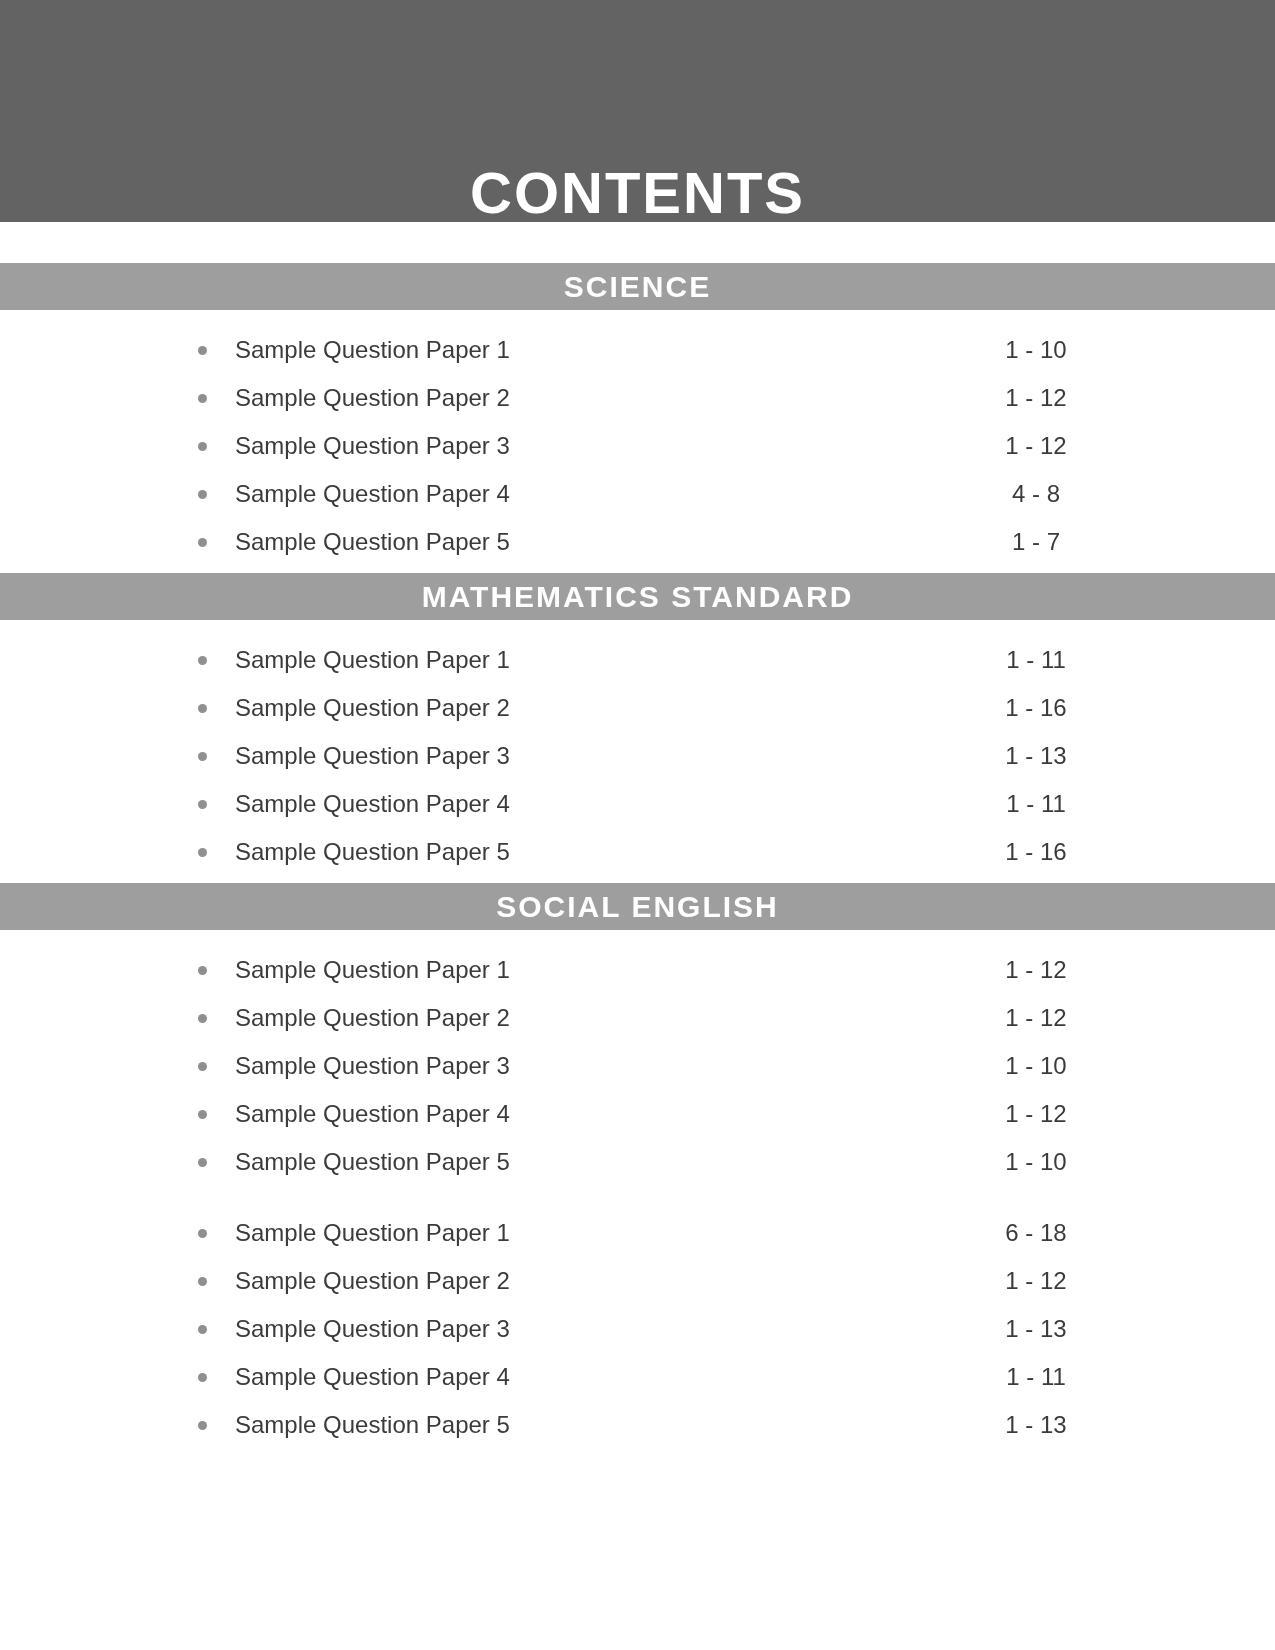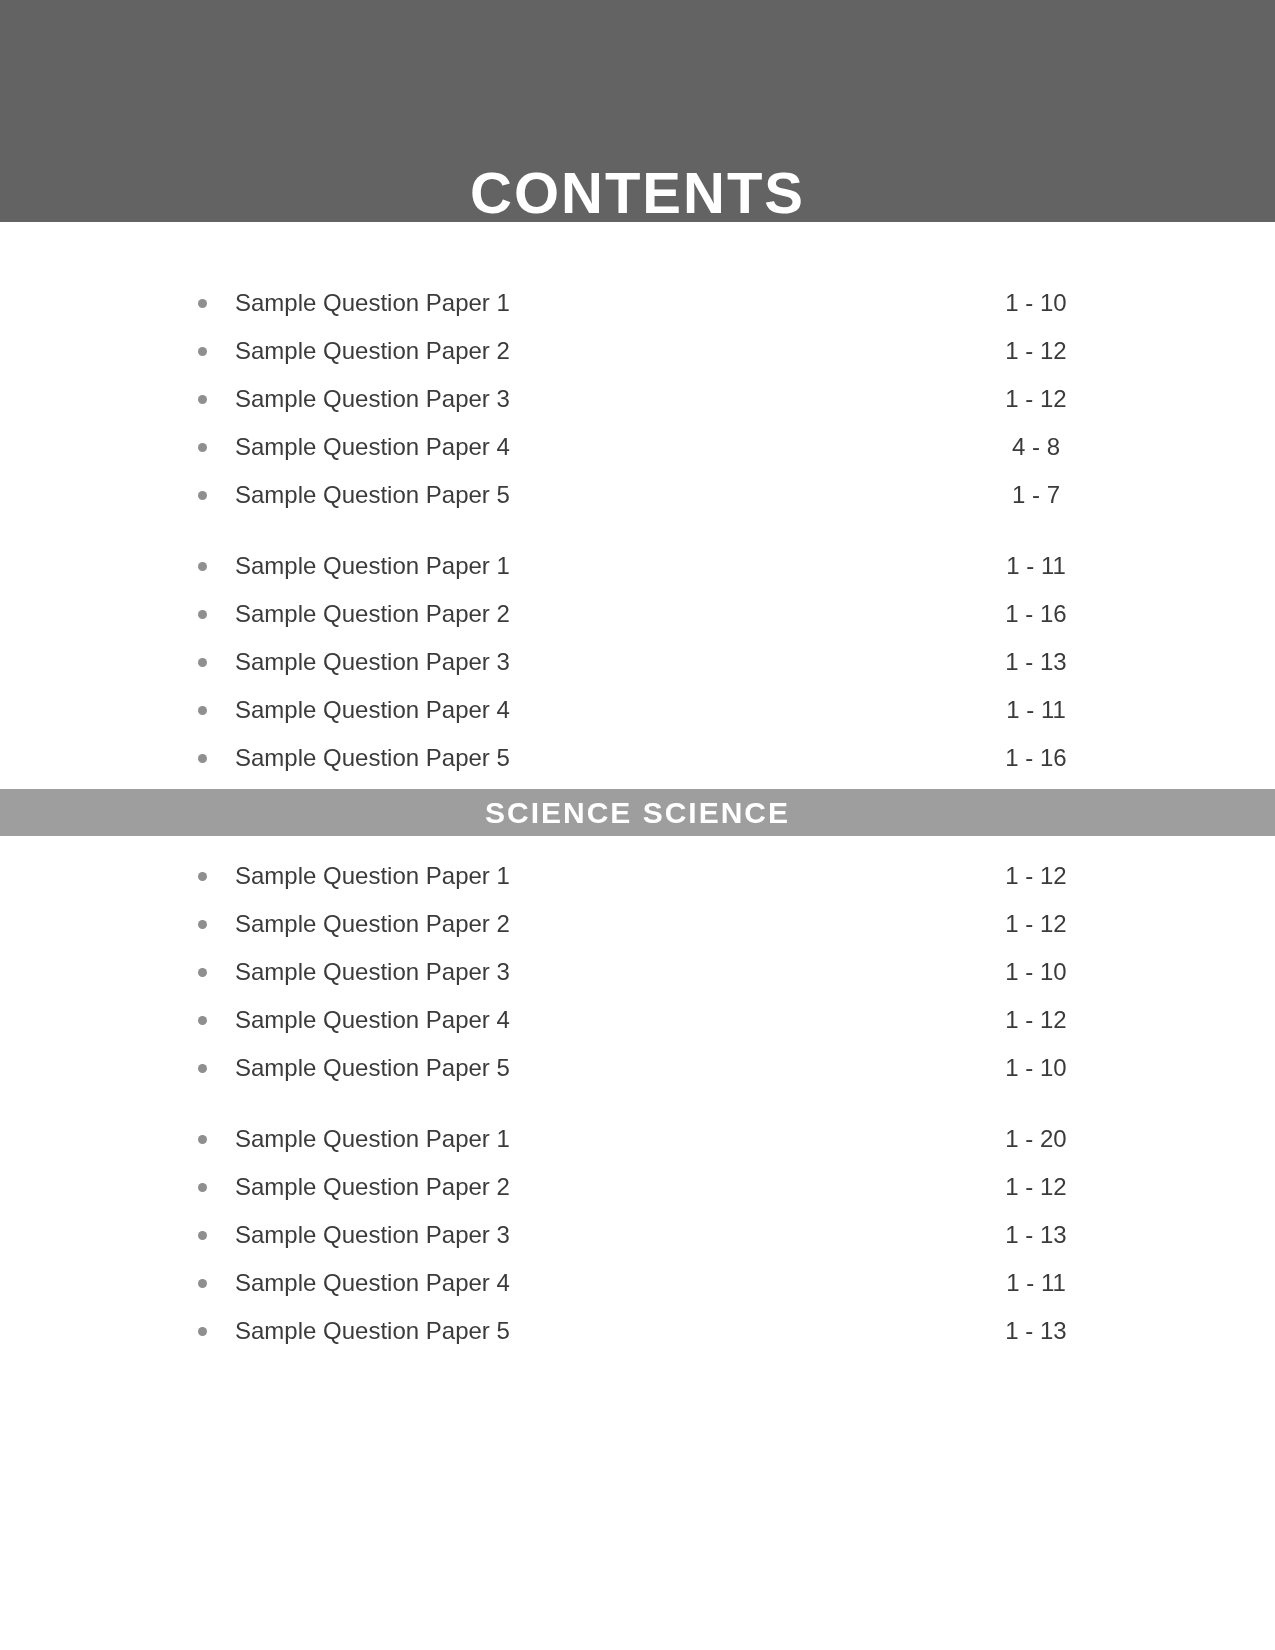--- a/index.html
+++ b/index.html
@@ -100,6 +100,9 @@
   </header>
   <main class="toc">
   <section class="section">
+    <div class="banner">
+      <span class="banner-title">SCIENCE</span>
+    </div>
     <ul class="items">
   <li class="row">
     <span class="bullet"></span>

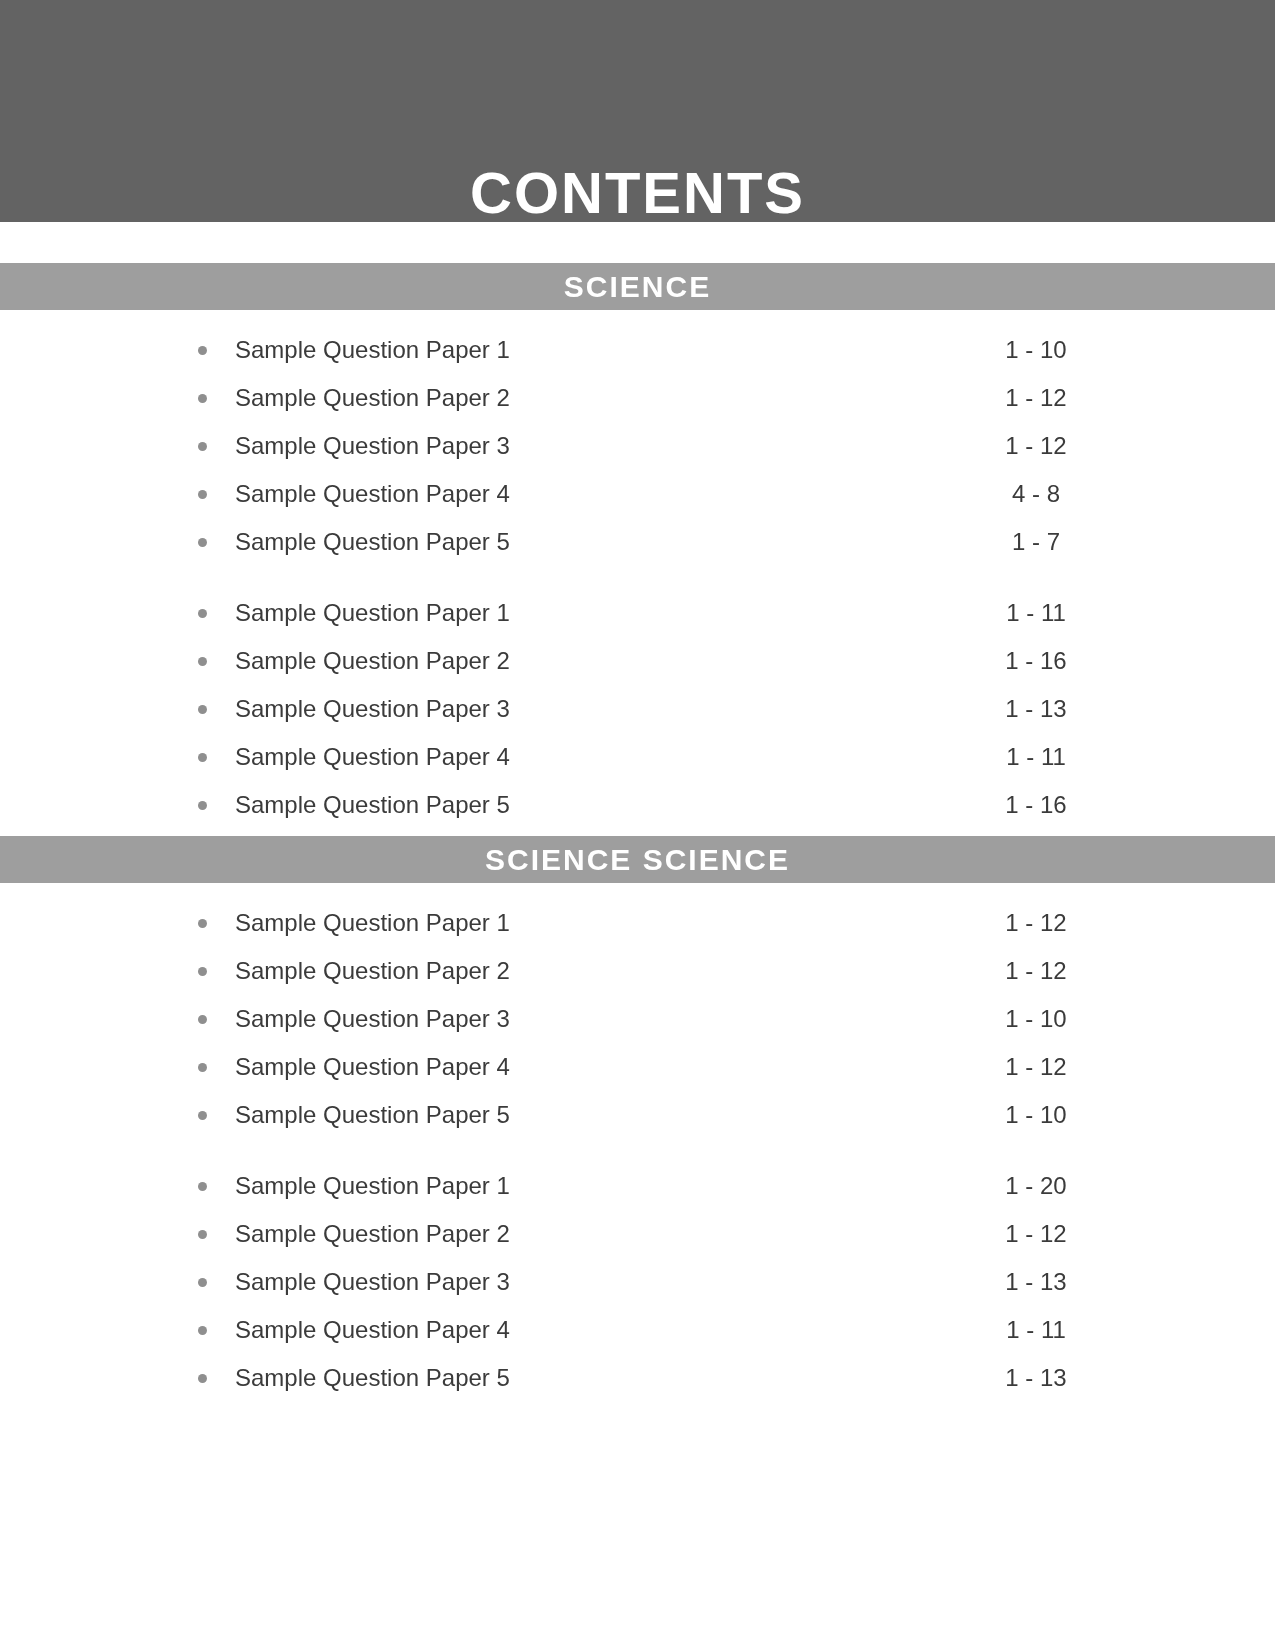--- a/index.html
+++ b/index.html
@@ -137,6 +137,9 @@
   </section>
 
   <section class="section">
+    <div class="banner">
+      <span class="banner-title">MATHEMATICS STANDARD</span>
+    </div>
     <ul class="items">
   <li class="row">
     <span class="bullet"></span>

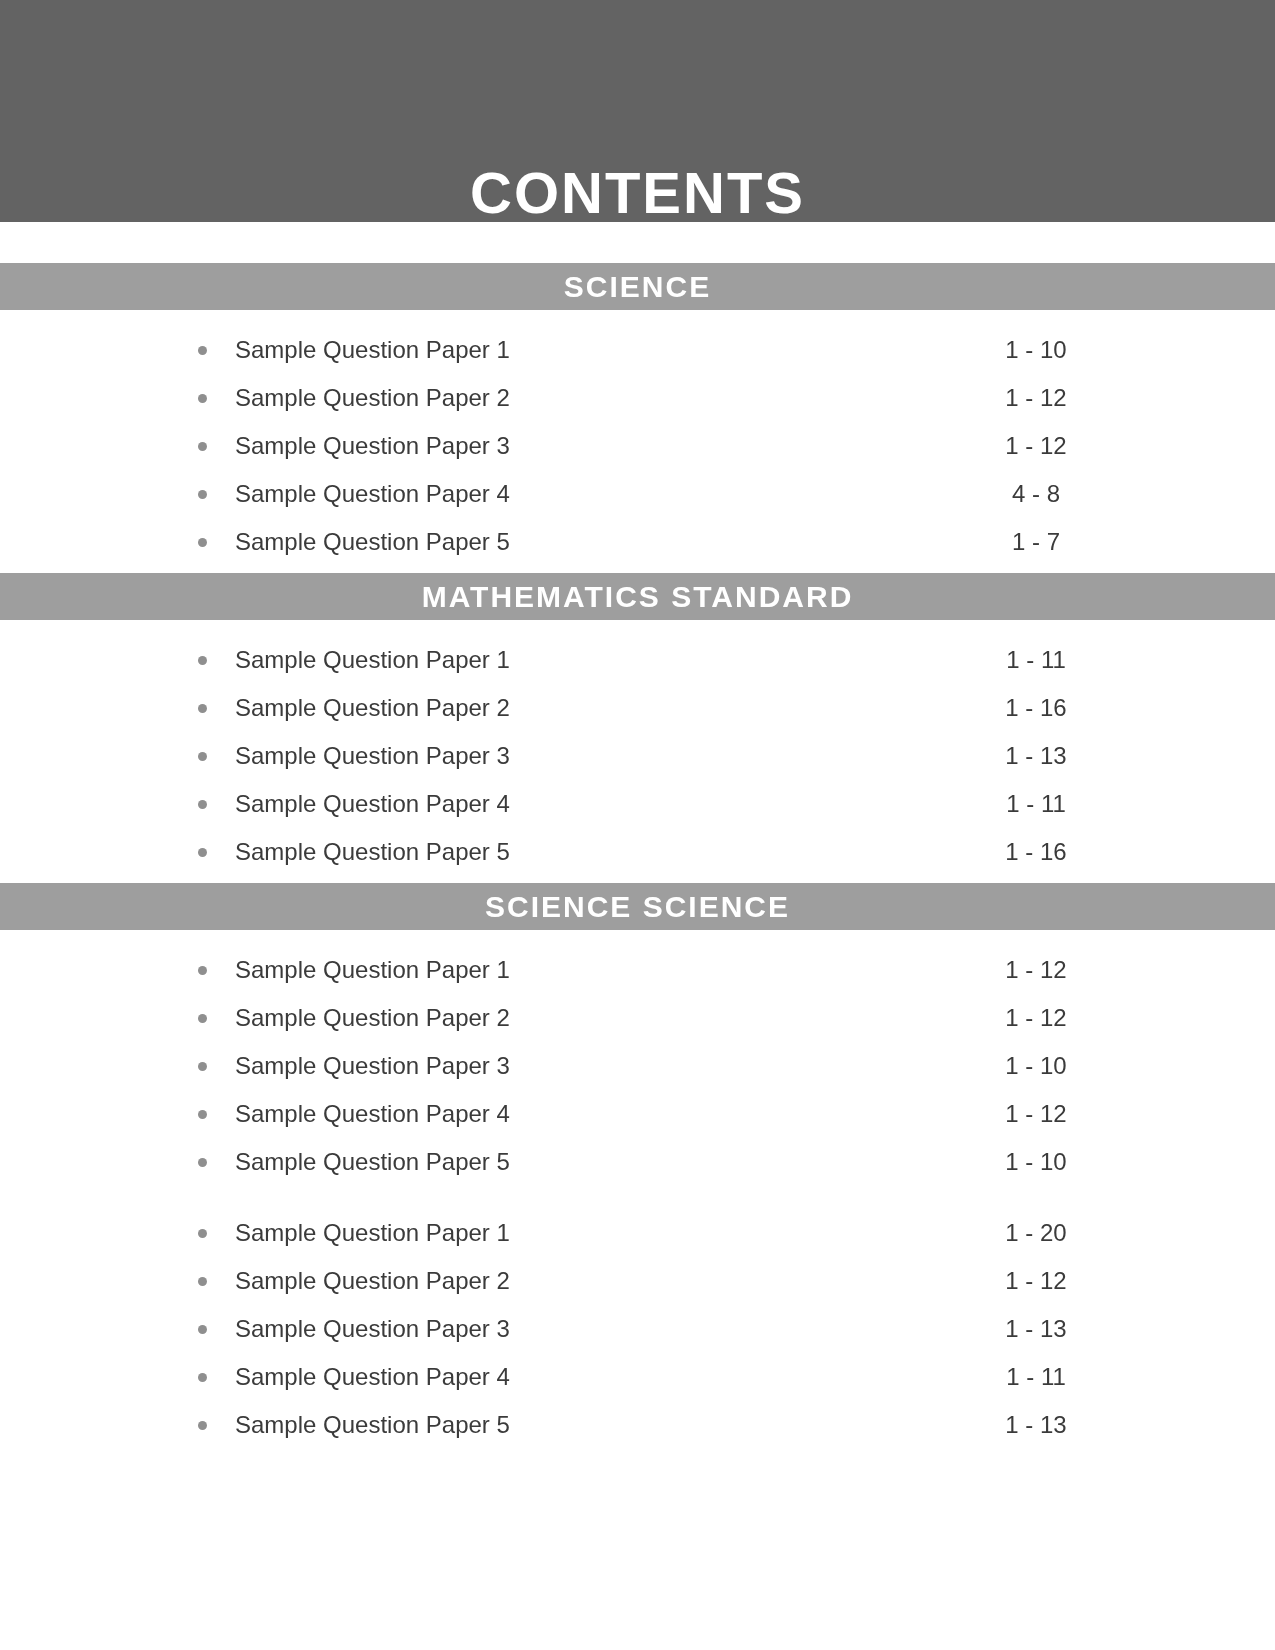--- a/index.html
+++ b/index.html
@@ -175,7 +175,7 @@
 
   <section class="section">
     <div class="banner">
-      <span class="banner-title">SCIENCE SCIENCE</span>
+      <span class="banner-title">SOCIAL ENGLISH</span>
     </div>
     <ul class="items">
   <li class="row">

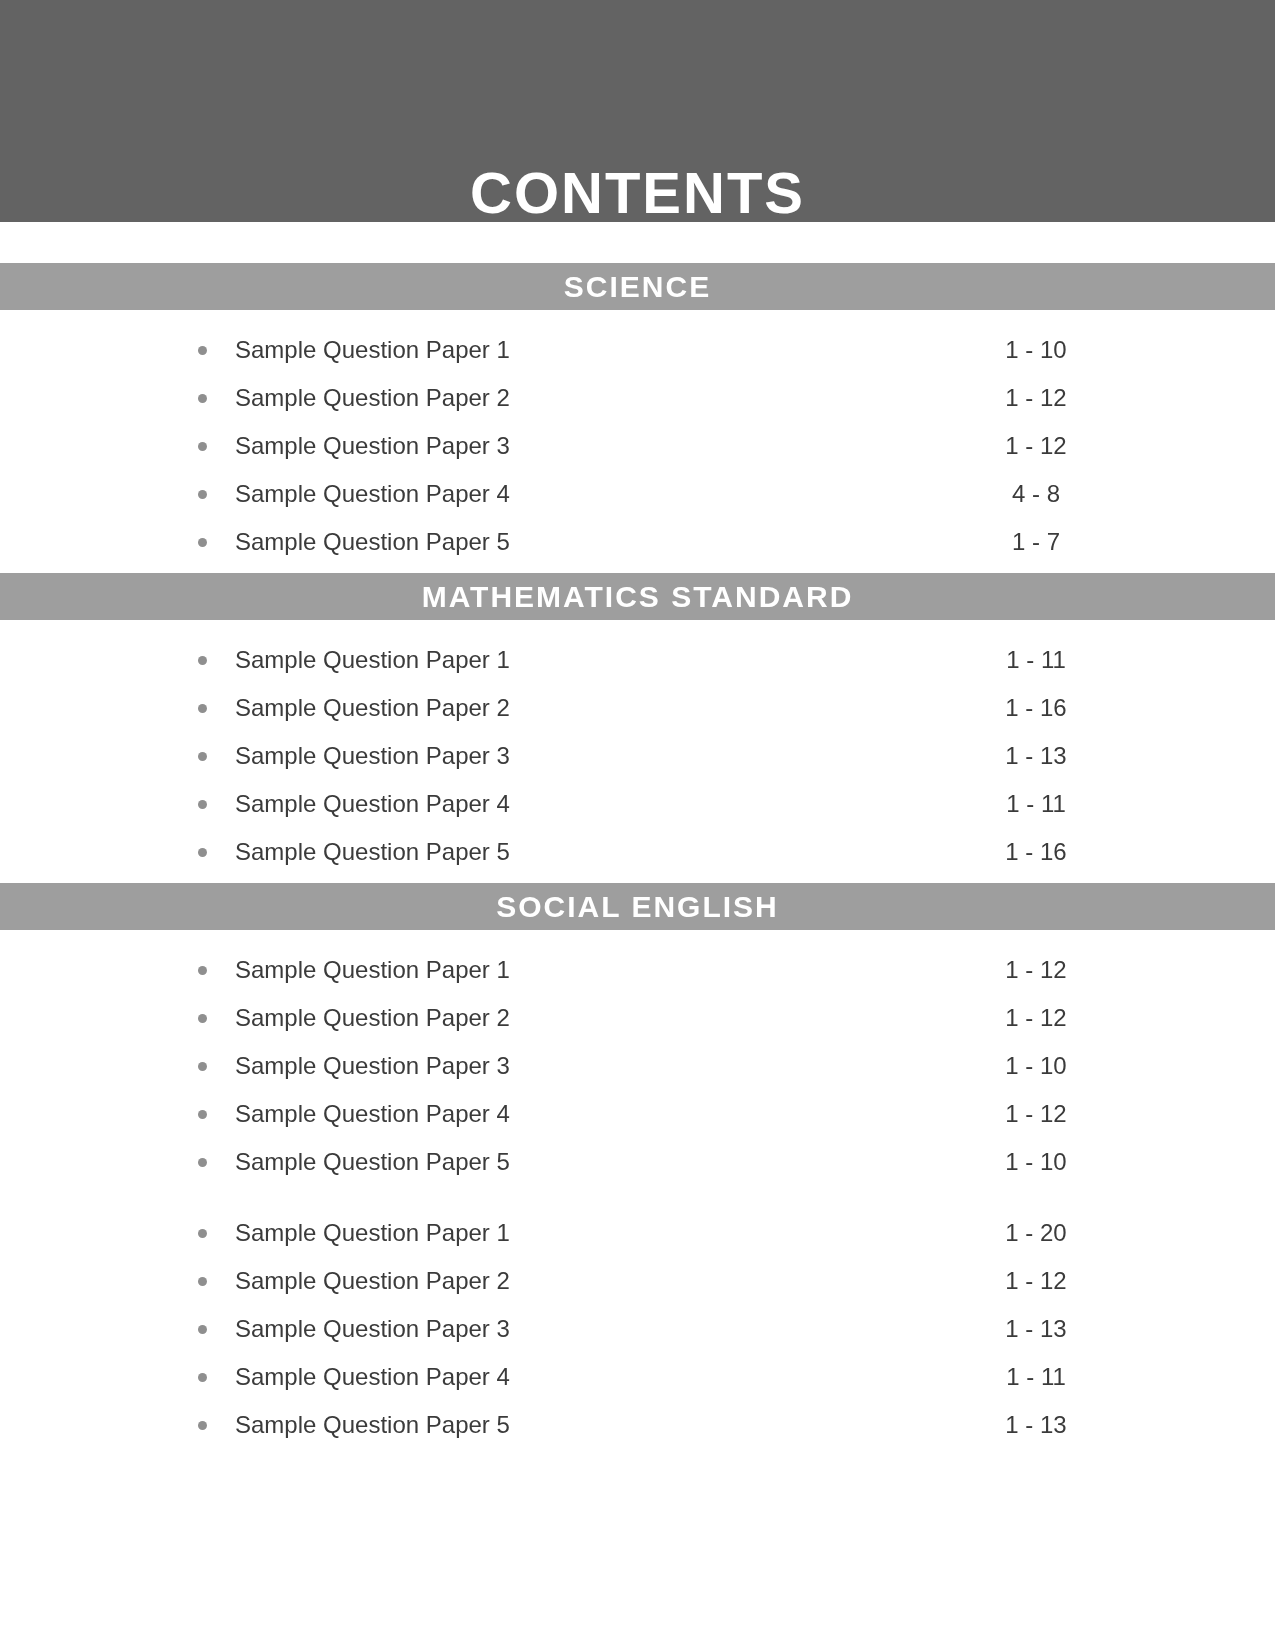--- a/index.html
+++ b/index.html
@@ -215,7 +215,7 @@
   <li class="row">
     <span class="bullet"></span>
     <span class="label">Sample Question Paper 1</span>
-    <span class="pages">1 - 20</span>
+    <span class="pages">6 - 18</span>
   </li>
 
   <li class="row">

